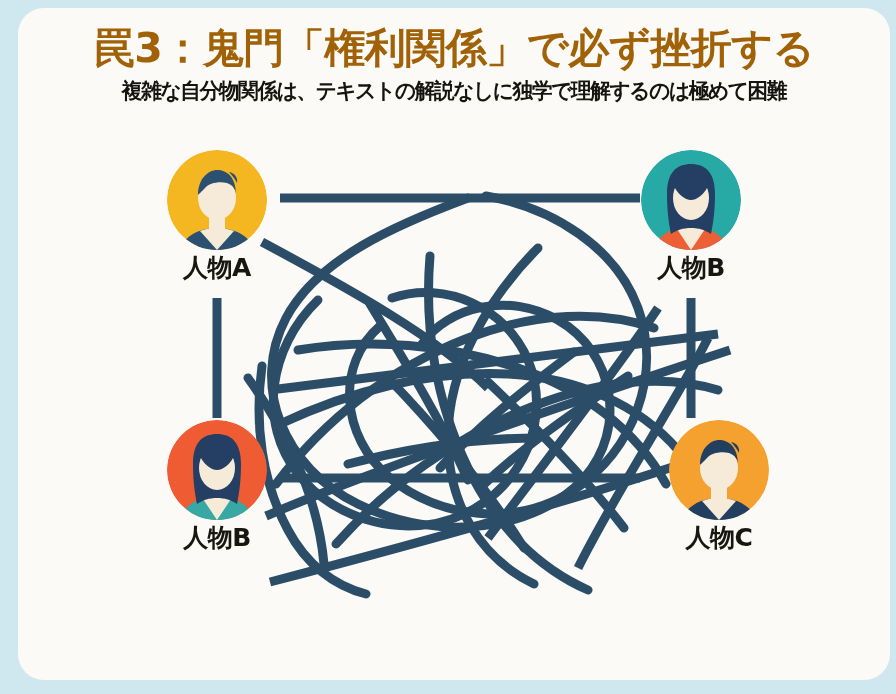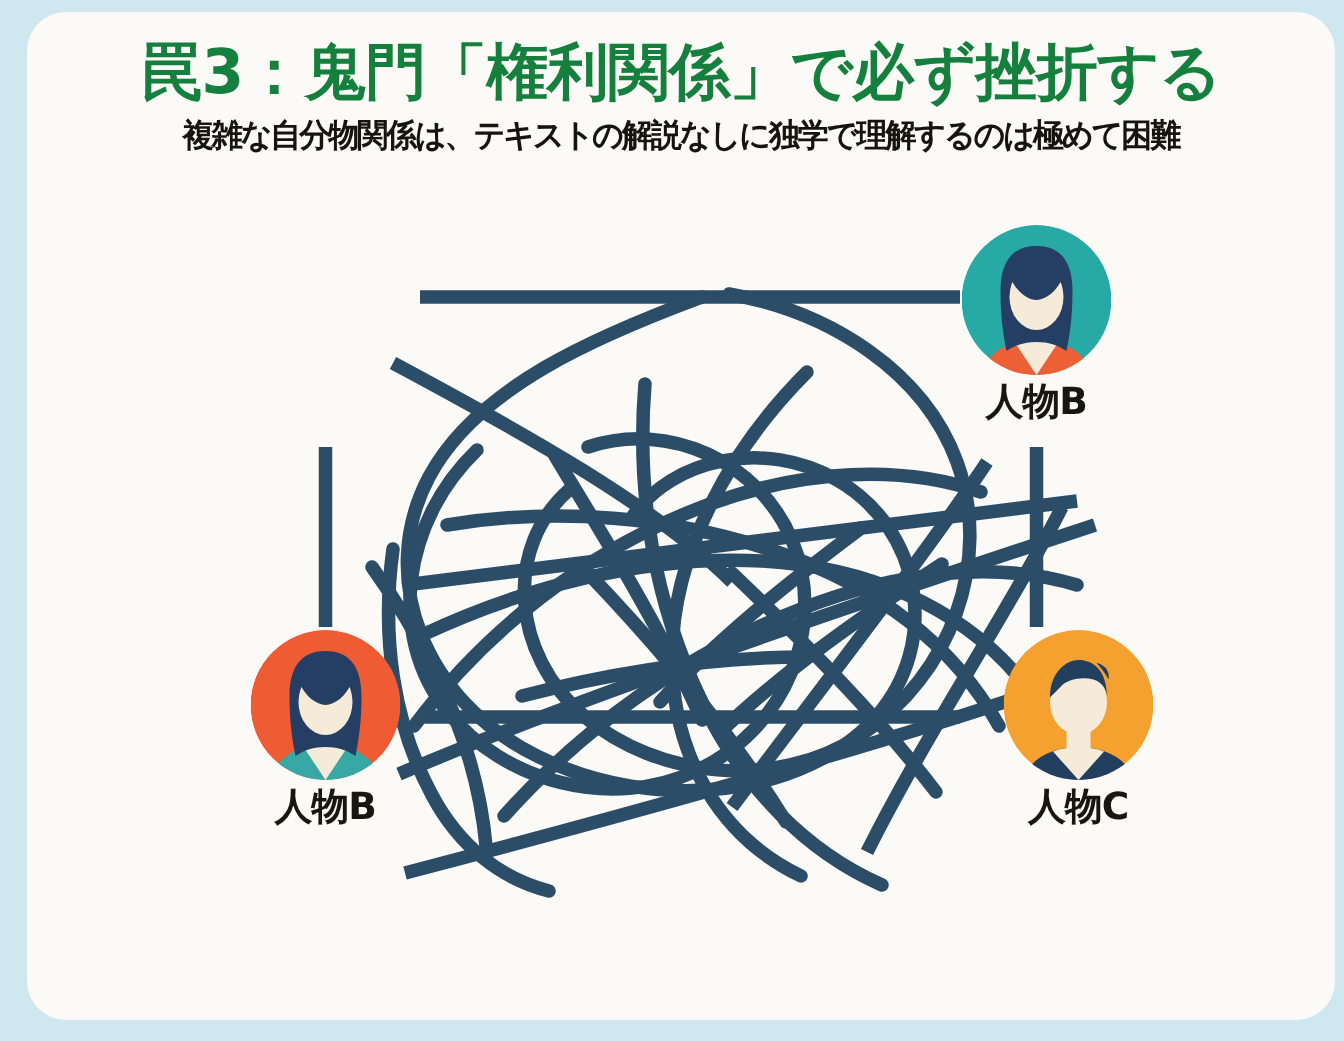--- a/index.html
+++ b/index.html
@@ -49,7 +49,7 @@
     font-size: 41px;
     line-height: 52px;
     letter-spacing: -0.5px;
-    color: #15803d;
+    color: #a16207;
     white-space: nowrap;
   }
 

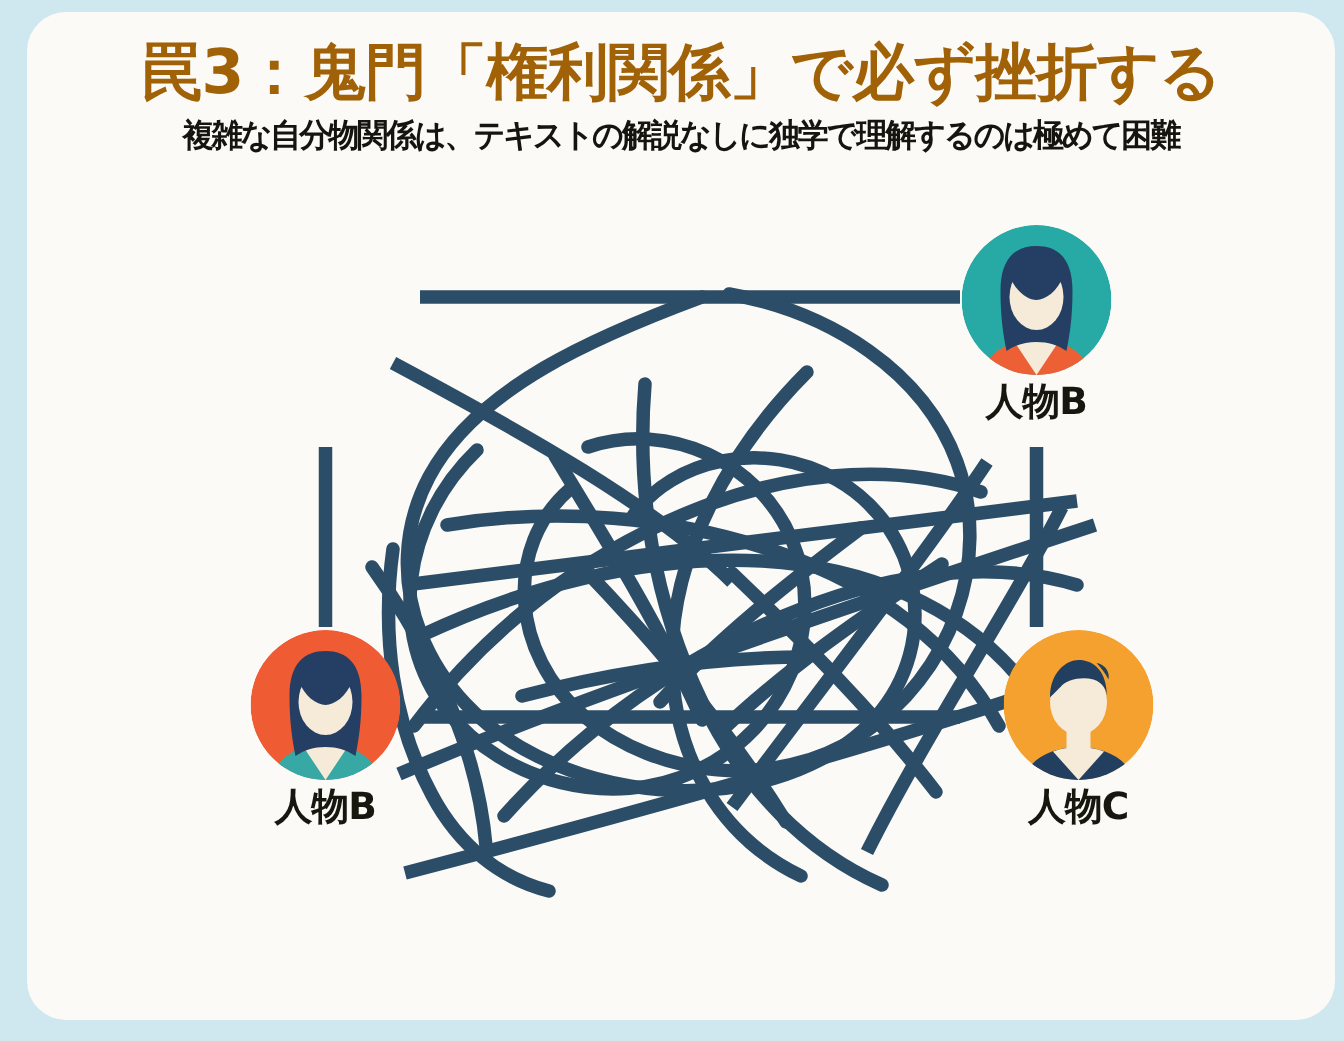--- a/index.html
+++ b/index.html
@@ -206,6 +206,21 @@
         </g>
       </svg>
 
+      <div class="node" id="node-a">
+        <div class="node-avatar">
+          <svg viewBox="0 0 100 100">
+            <circle cx="50" cy="50" r="50" fill="#f5b721"></circle>
+            <path d="M50 78 C30 78 16 88 13 100 L87 100 C84 88 70 78 50 78 Z" fill="#2b5070"></path>
+            <path d="M50 78 C44 78 38 79 33 81 L50 100 L67 81 C62 79 56 78 50 78 Z" fill="#f6ead9"></path>
+            <path d="M42 62 h16 v18 h-16 z" fill="#f6ead9"></path>
+            <ellipse cx="50" cy="48" rx="19" ry="22" fill="#f6ead9"></ellipse>
+            <path d="M31 45 C31 28 42 20 50 20 C60 20 69 27 69 45 C69 40 66 35 60 33
+                     C52 31 42 33 38 38 C34 42 32 44 31 45 Z" fill="#2b5070"></path>
+            <path d="M62 22 C68 23 71 28 70 33 C68 29 65 25 62 22 Z" fill="#2b5070"></path>
+          </svg>
+        </div>
+        <div class="node-label">人物A</div>
+      </div>
 
       <div class="node" id="node-b1">
         <div class="node-avatar">

